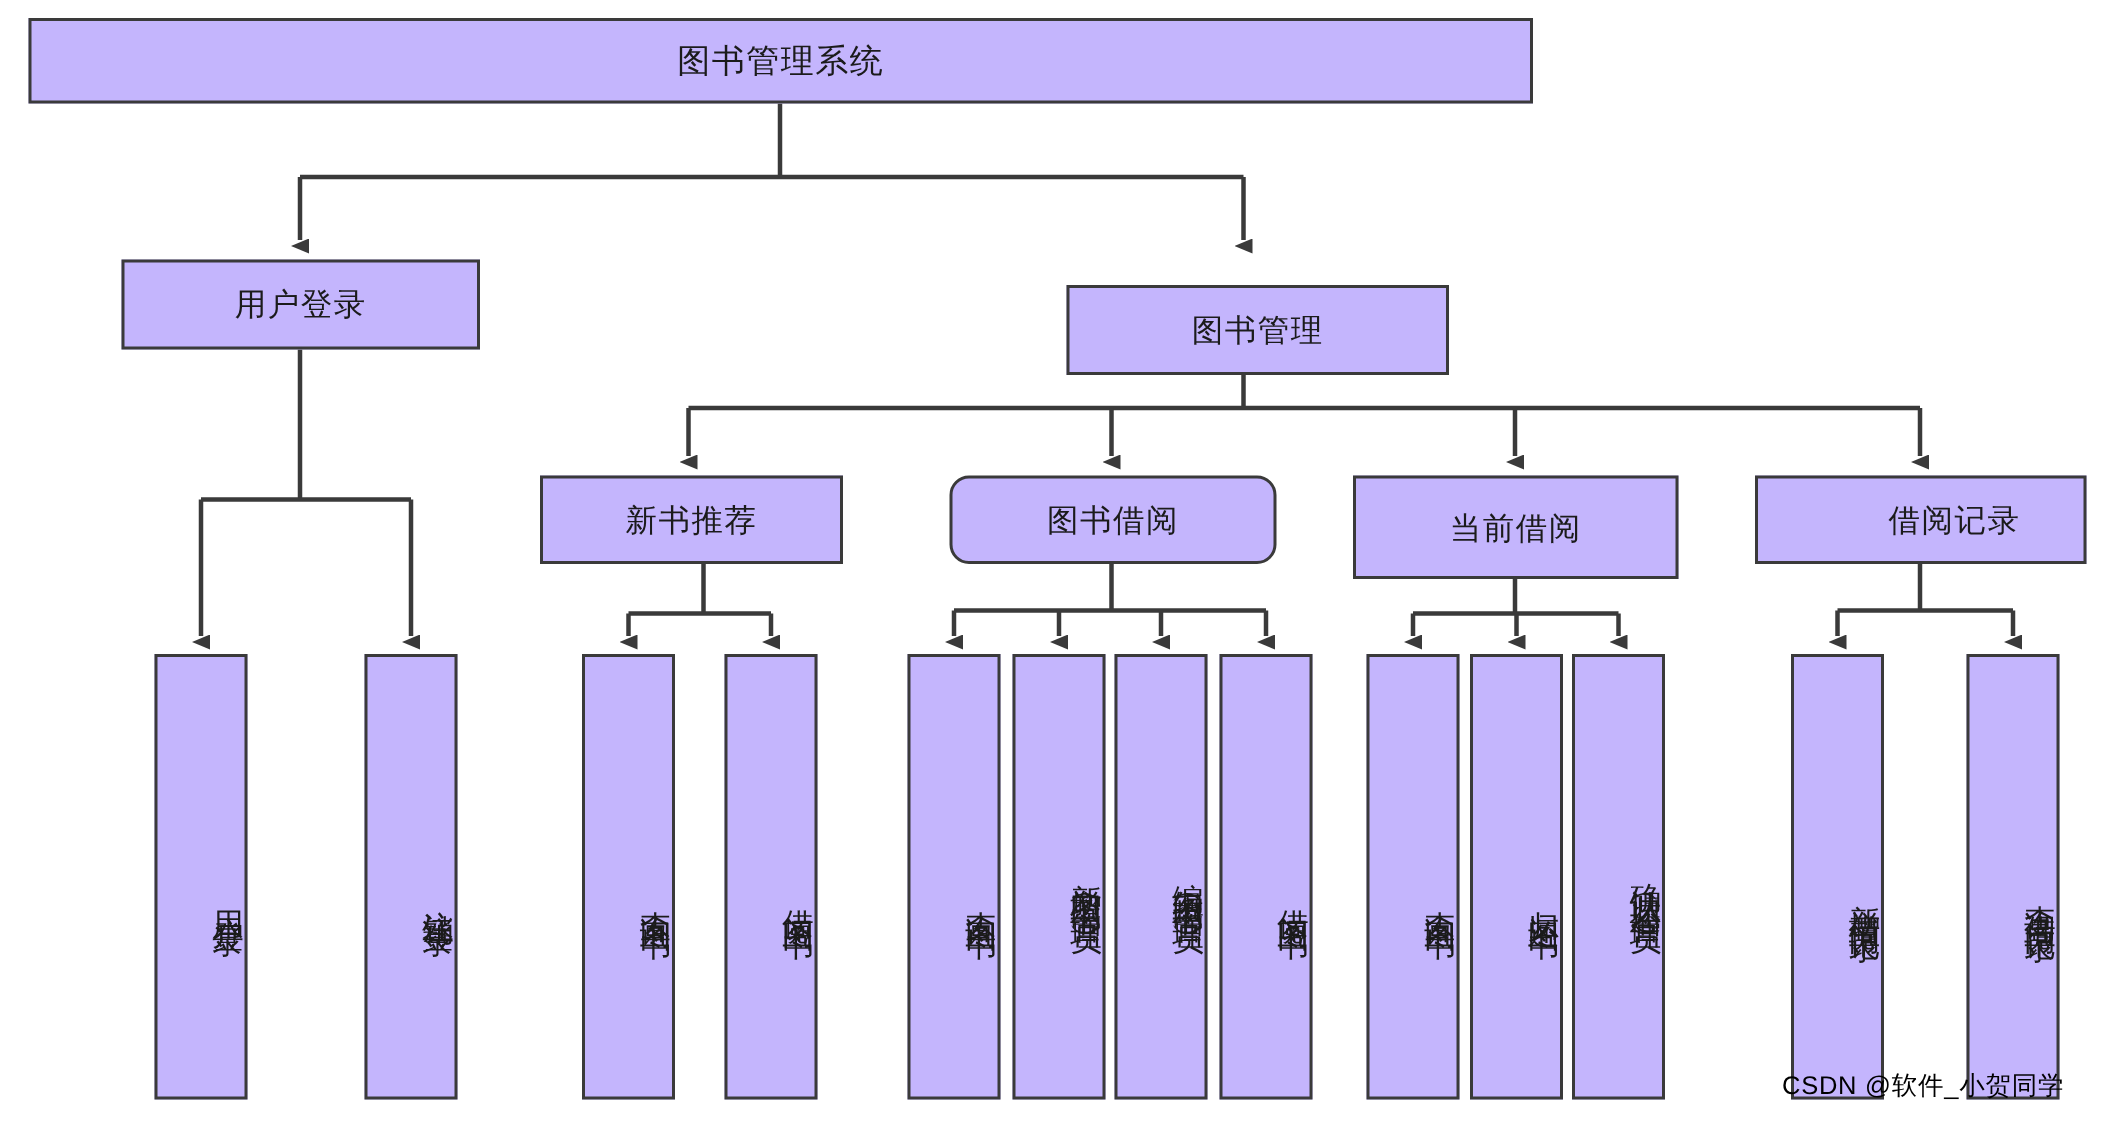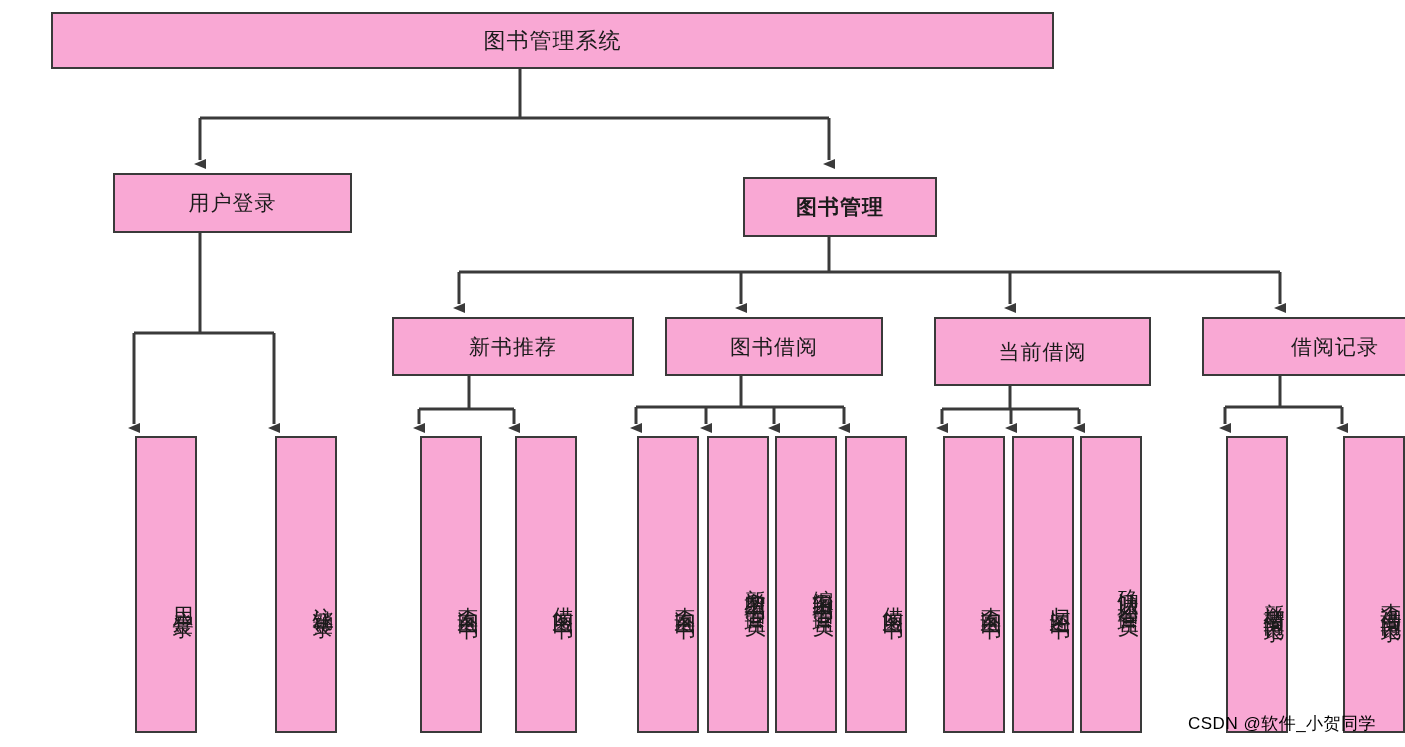--- a/index.html
+++ b/index.html
@@ -15,7 +15,7 @@
   .node{
     position:absolute;
     box-sizing:border-box;
-    background:#f9a8d4;
+    background:#c4b5fd;
     border:2px solid #3a3a3a;
     display:flex;
     align-items:center;
@@ -24,7 +24,6 @@
     font-size:21px;
     letter-spacing:1px;
     z-index:2;
-    margin-left:32px;
   }
   .node.root{font-size:22px;}
   .node.leaf{

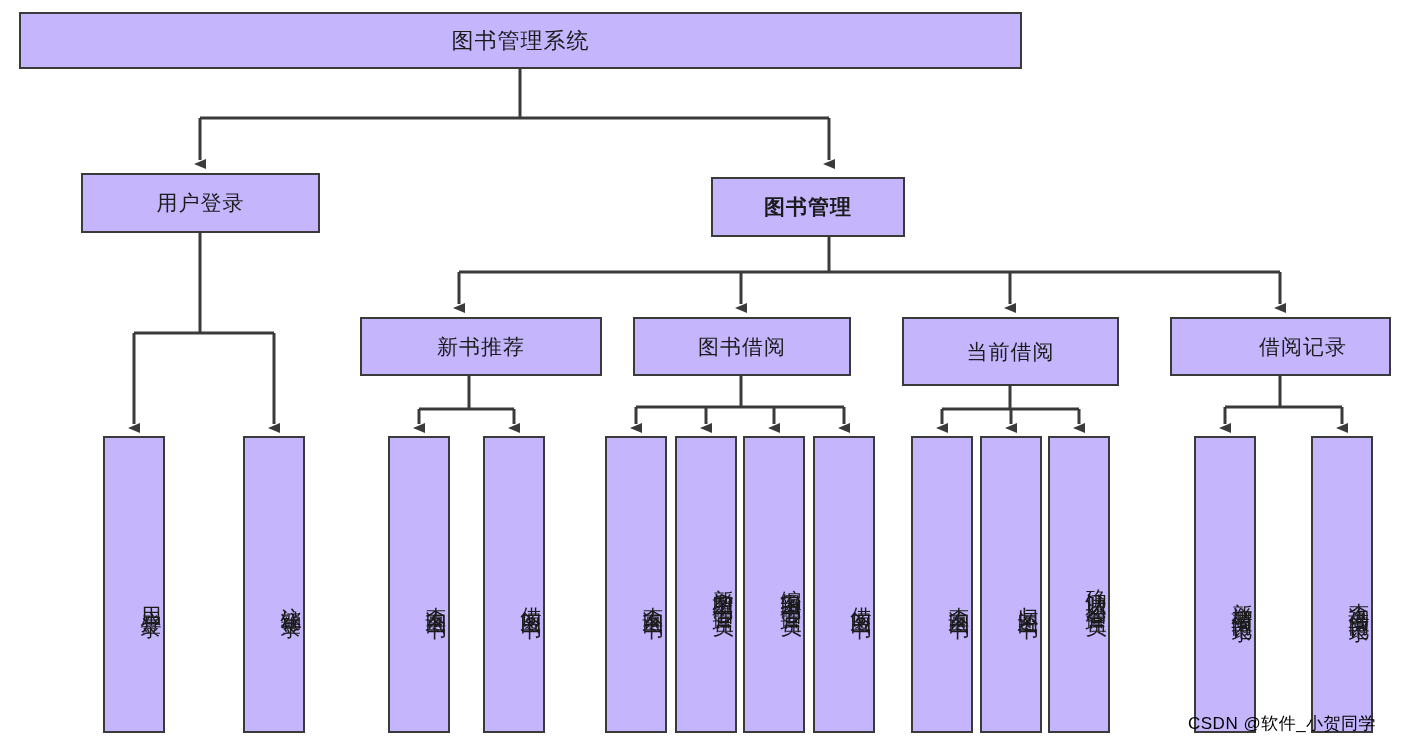--- a/index.html
+++ b/index.html
@@ -114,7 +114,7 @@
   <div class="node" style="left:81px;top:173px;width:239px;height:60px;">
     <span>用户登录</span>
   </div>
-  <div class="node" style="left:711px;top:177px;width:194px;height:60px;font-weight:bold;">
+  <div class="node" style="left:711px;top:190px;width:255px;height:60px;">
     <span>图书管理</span>
   </div>
 

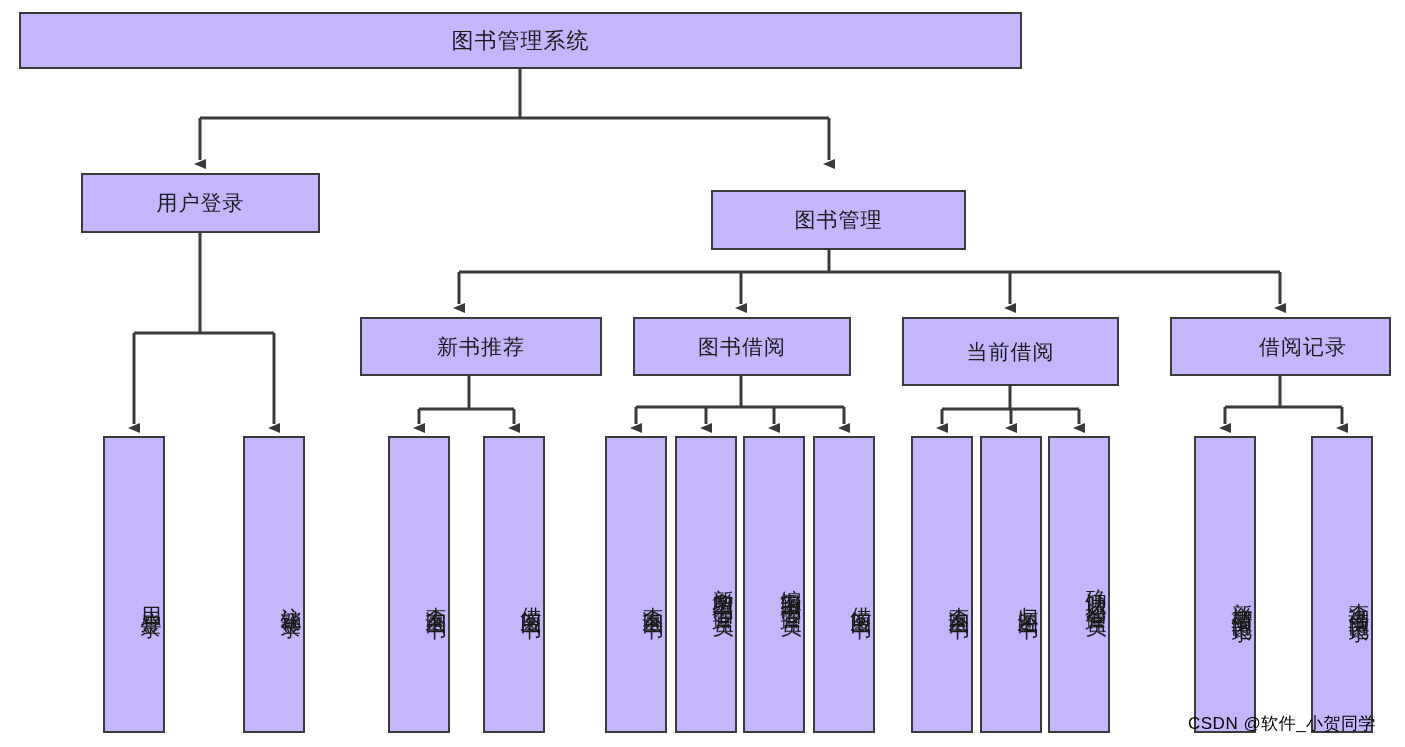--- a/index.html
+++ b/index.html
@@ -118,7 +118,7 @@
     <span>图书管理</span>
   </div>
 
-  <div class="node" style="left:360px;top:317px;width:242px;height:59px;">
+  <div class="node" style="left:360px;top:317px;width:202px;height:59px;">
     <span>新书推荐</span>
   </div>
   <div class="node" style="left:633px;top:317px;width:218px;height:59px;">

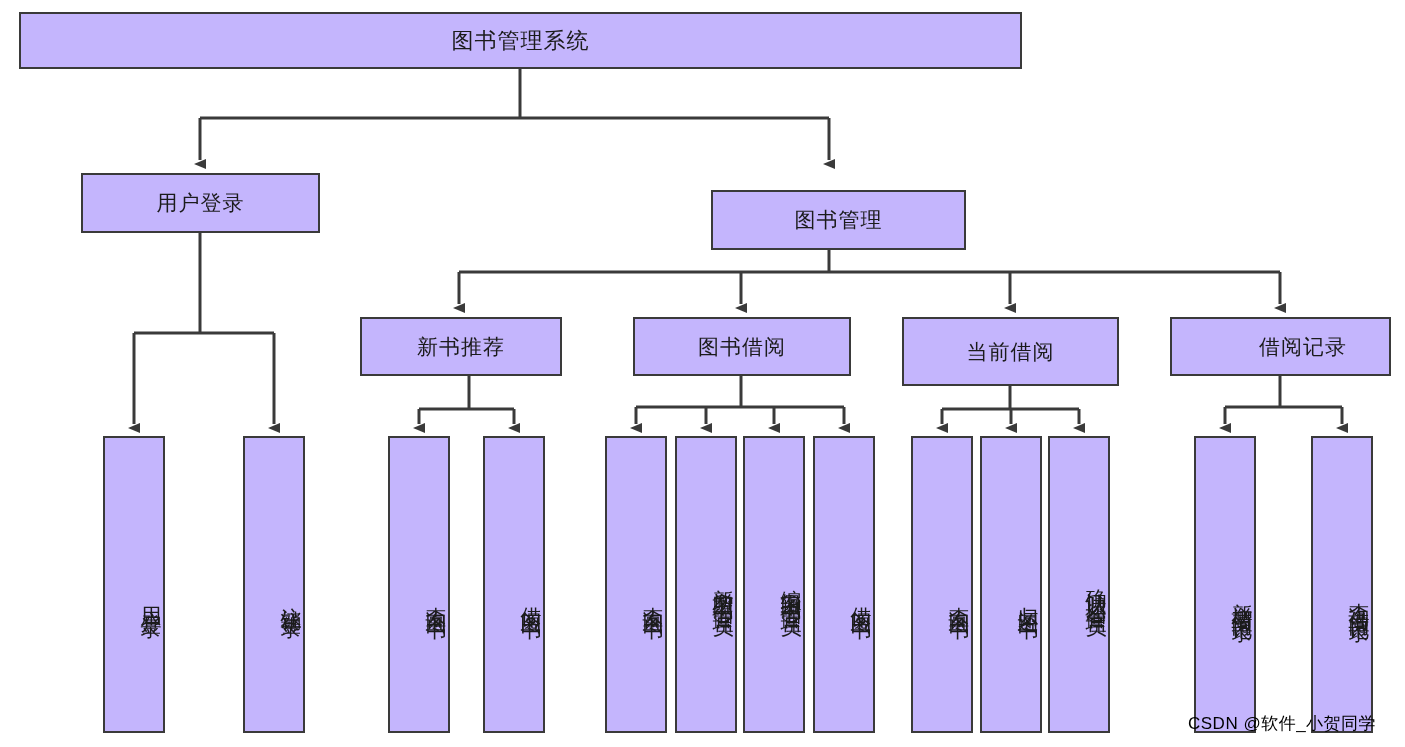--- a/index.html
+++ b/index.html
@@ -121,7 +121,7 @@
   <div class="node" style="left:360px;top:317px;width:202px;height:59px;">
     <span>新书推荐</span>
   </div>
-  <div class="node" style="left:633px;top:317px;width:218px;height:59px;">
+  <div class="node" style="left:633px;top:317px;width:218px;height:59px;border-radius:13px;">
     <span>图书借阅</span>
   </div>
   <div class="node" style="left:902px;top:317px;width:217px;height:69px;">

